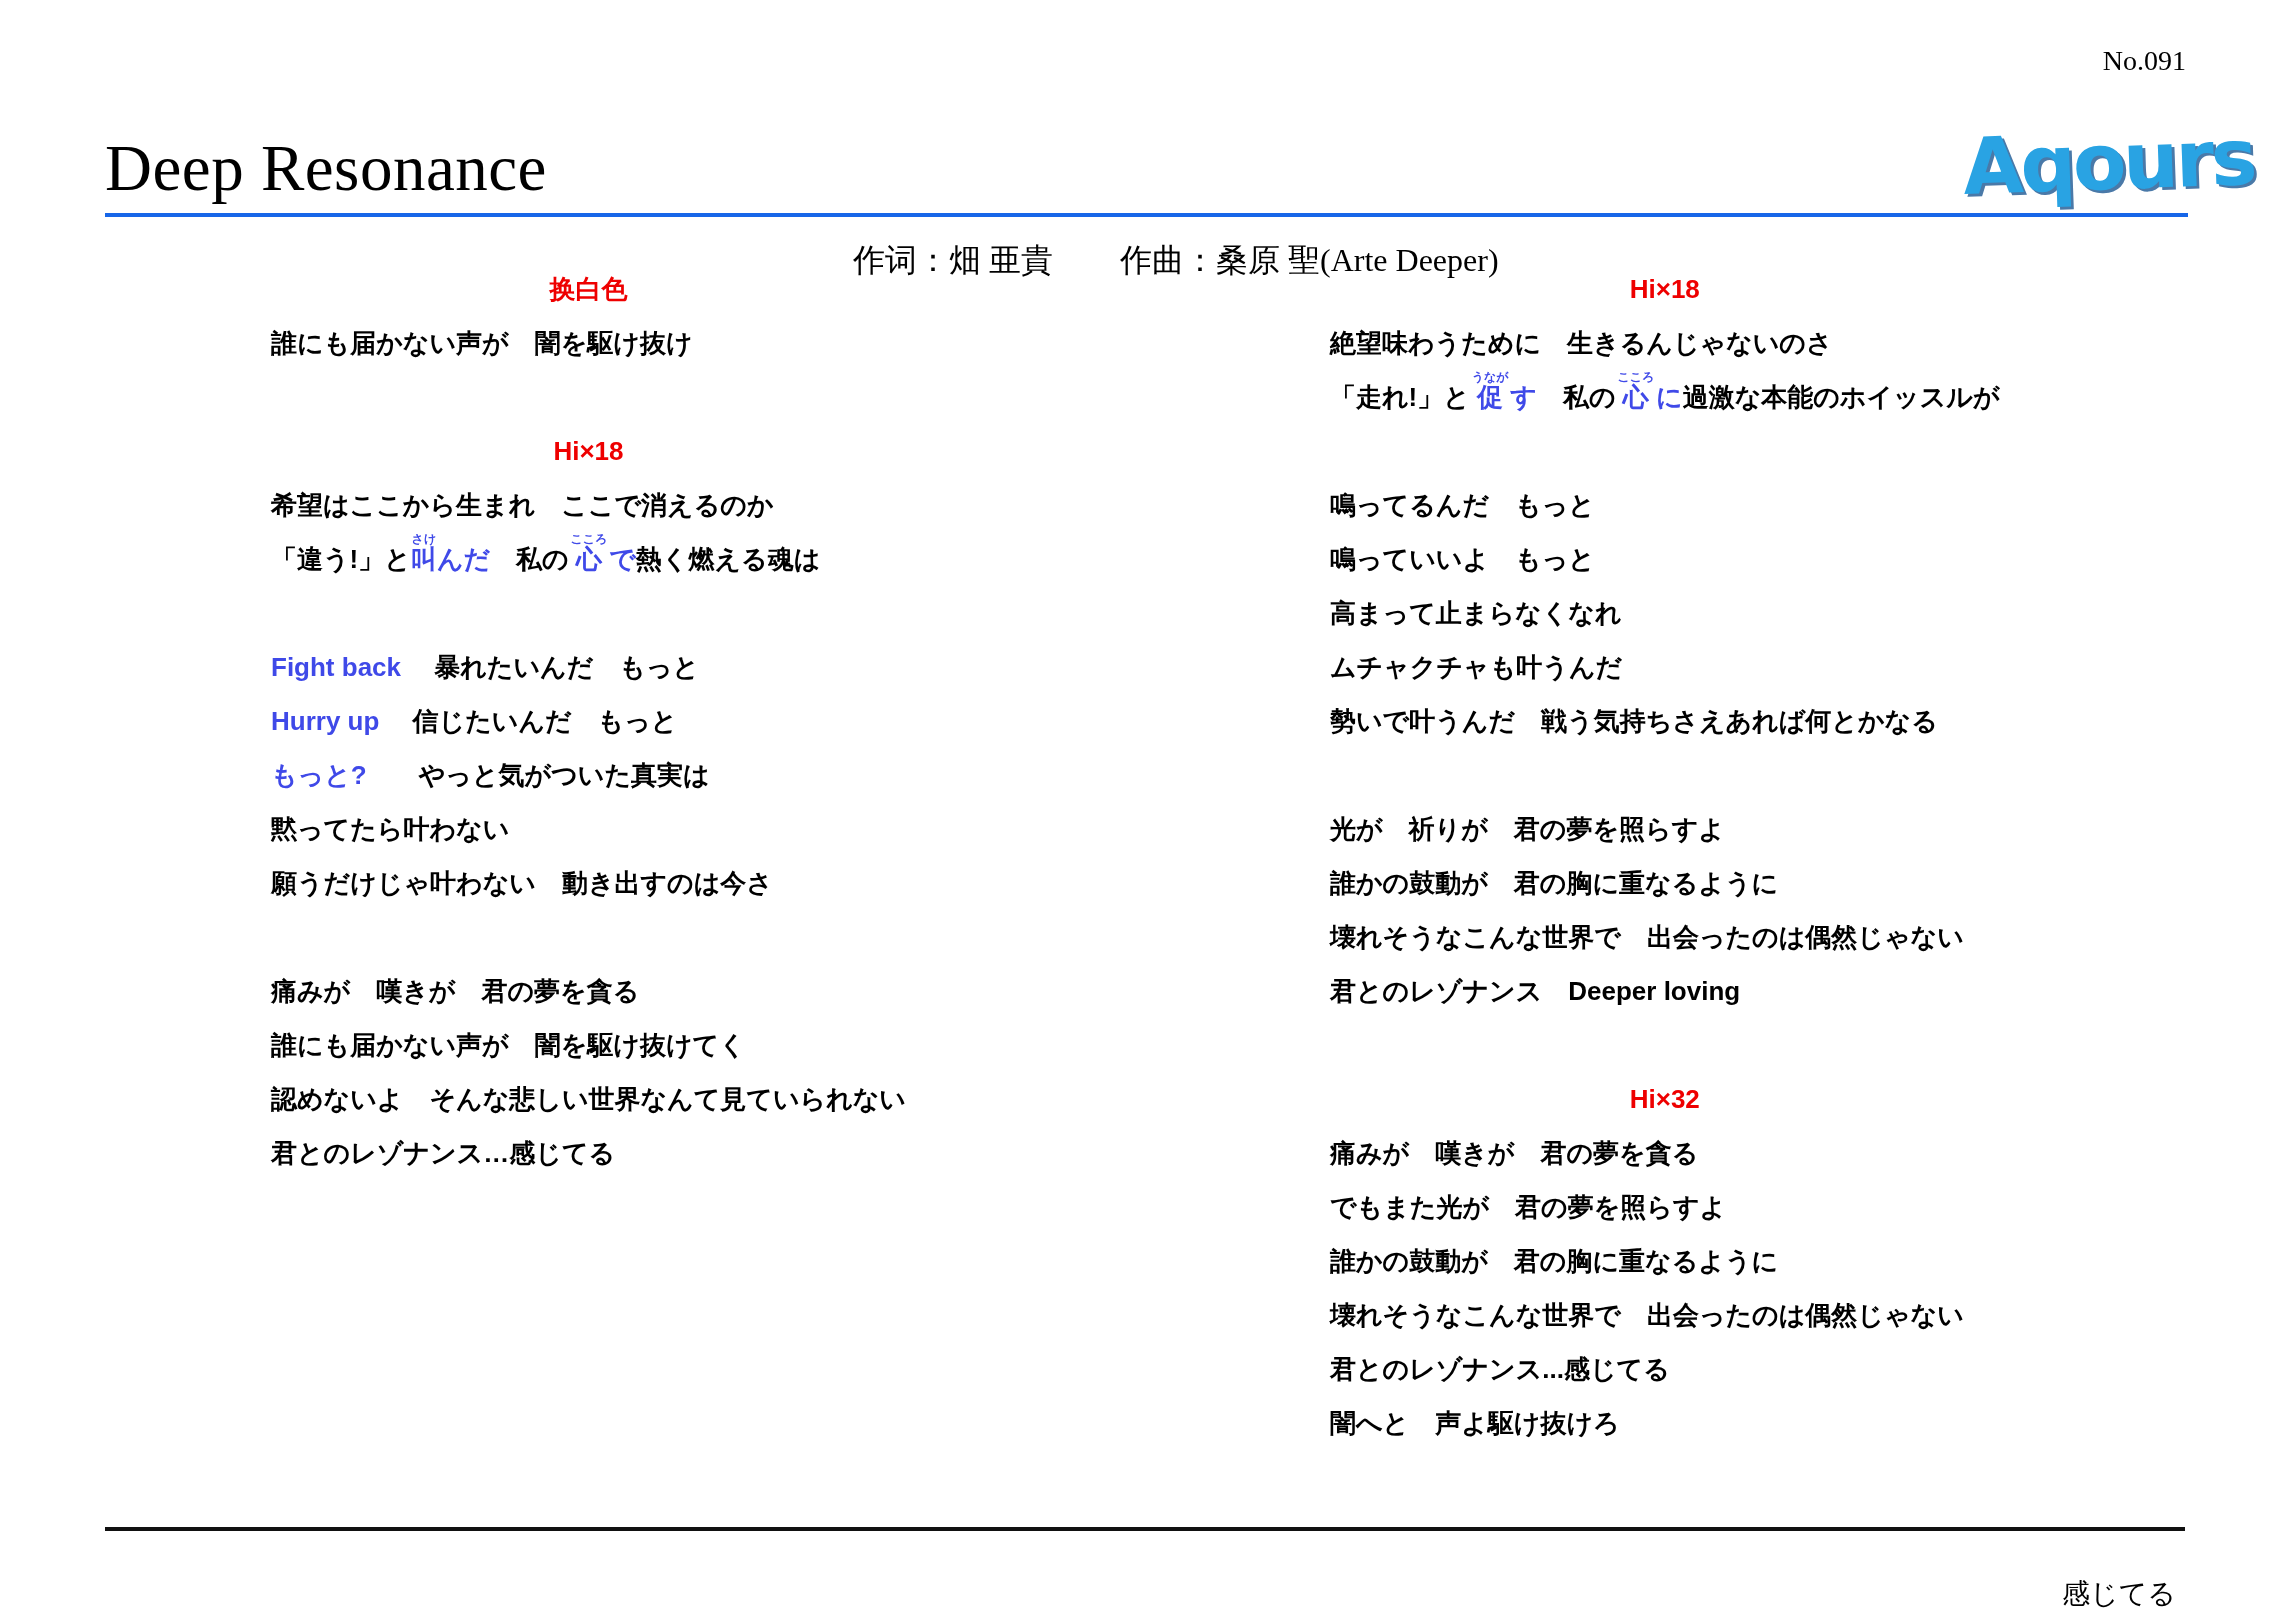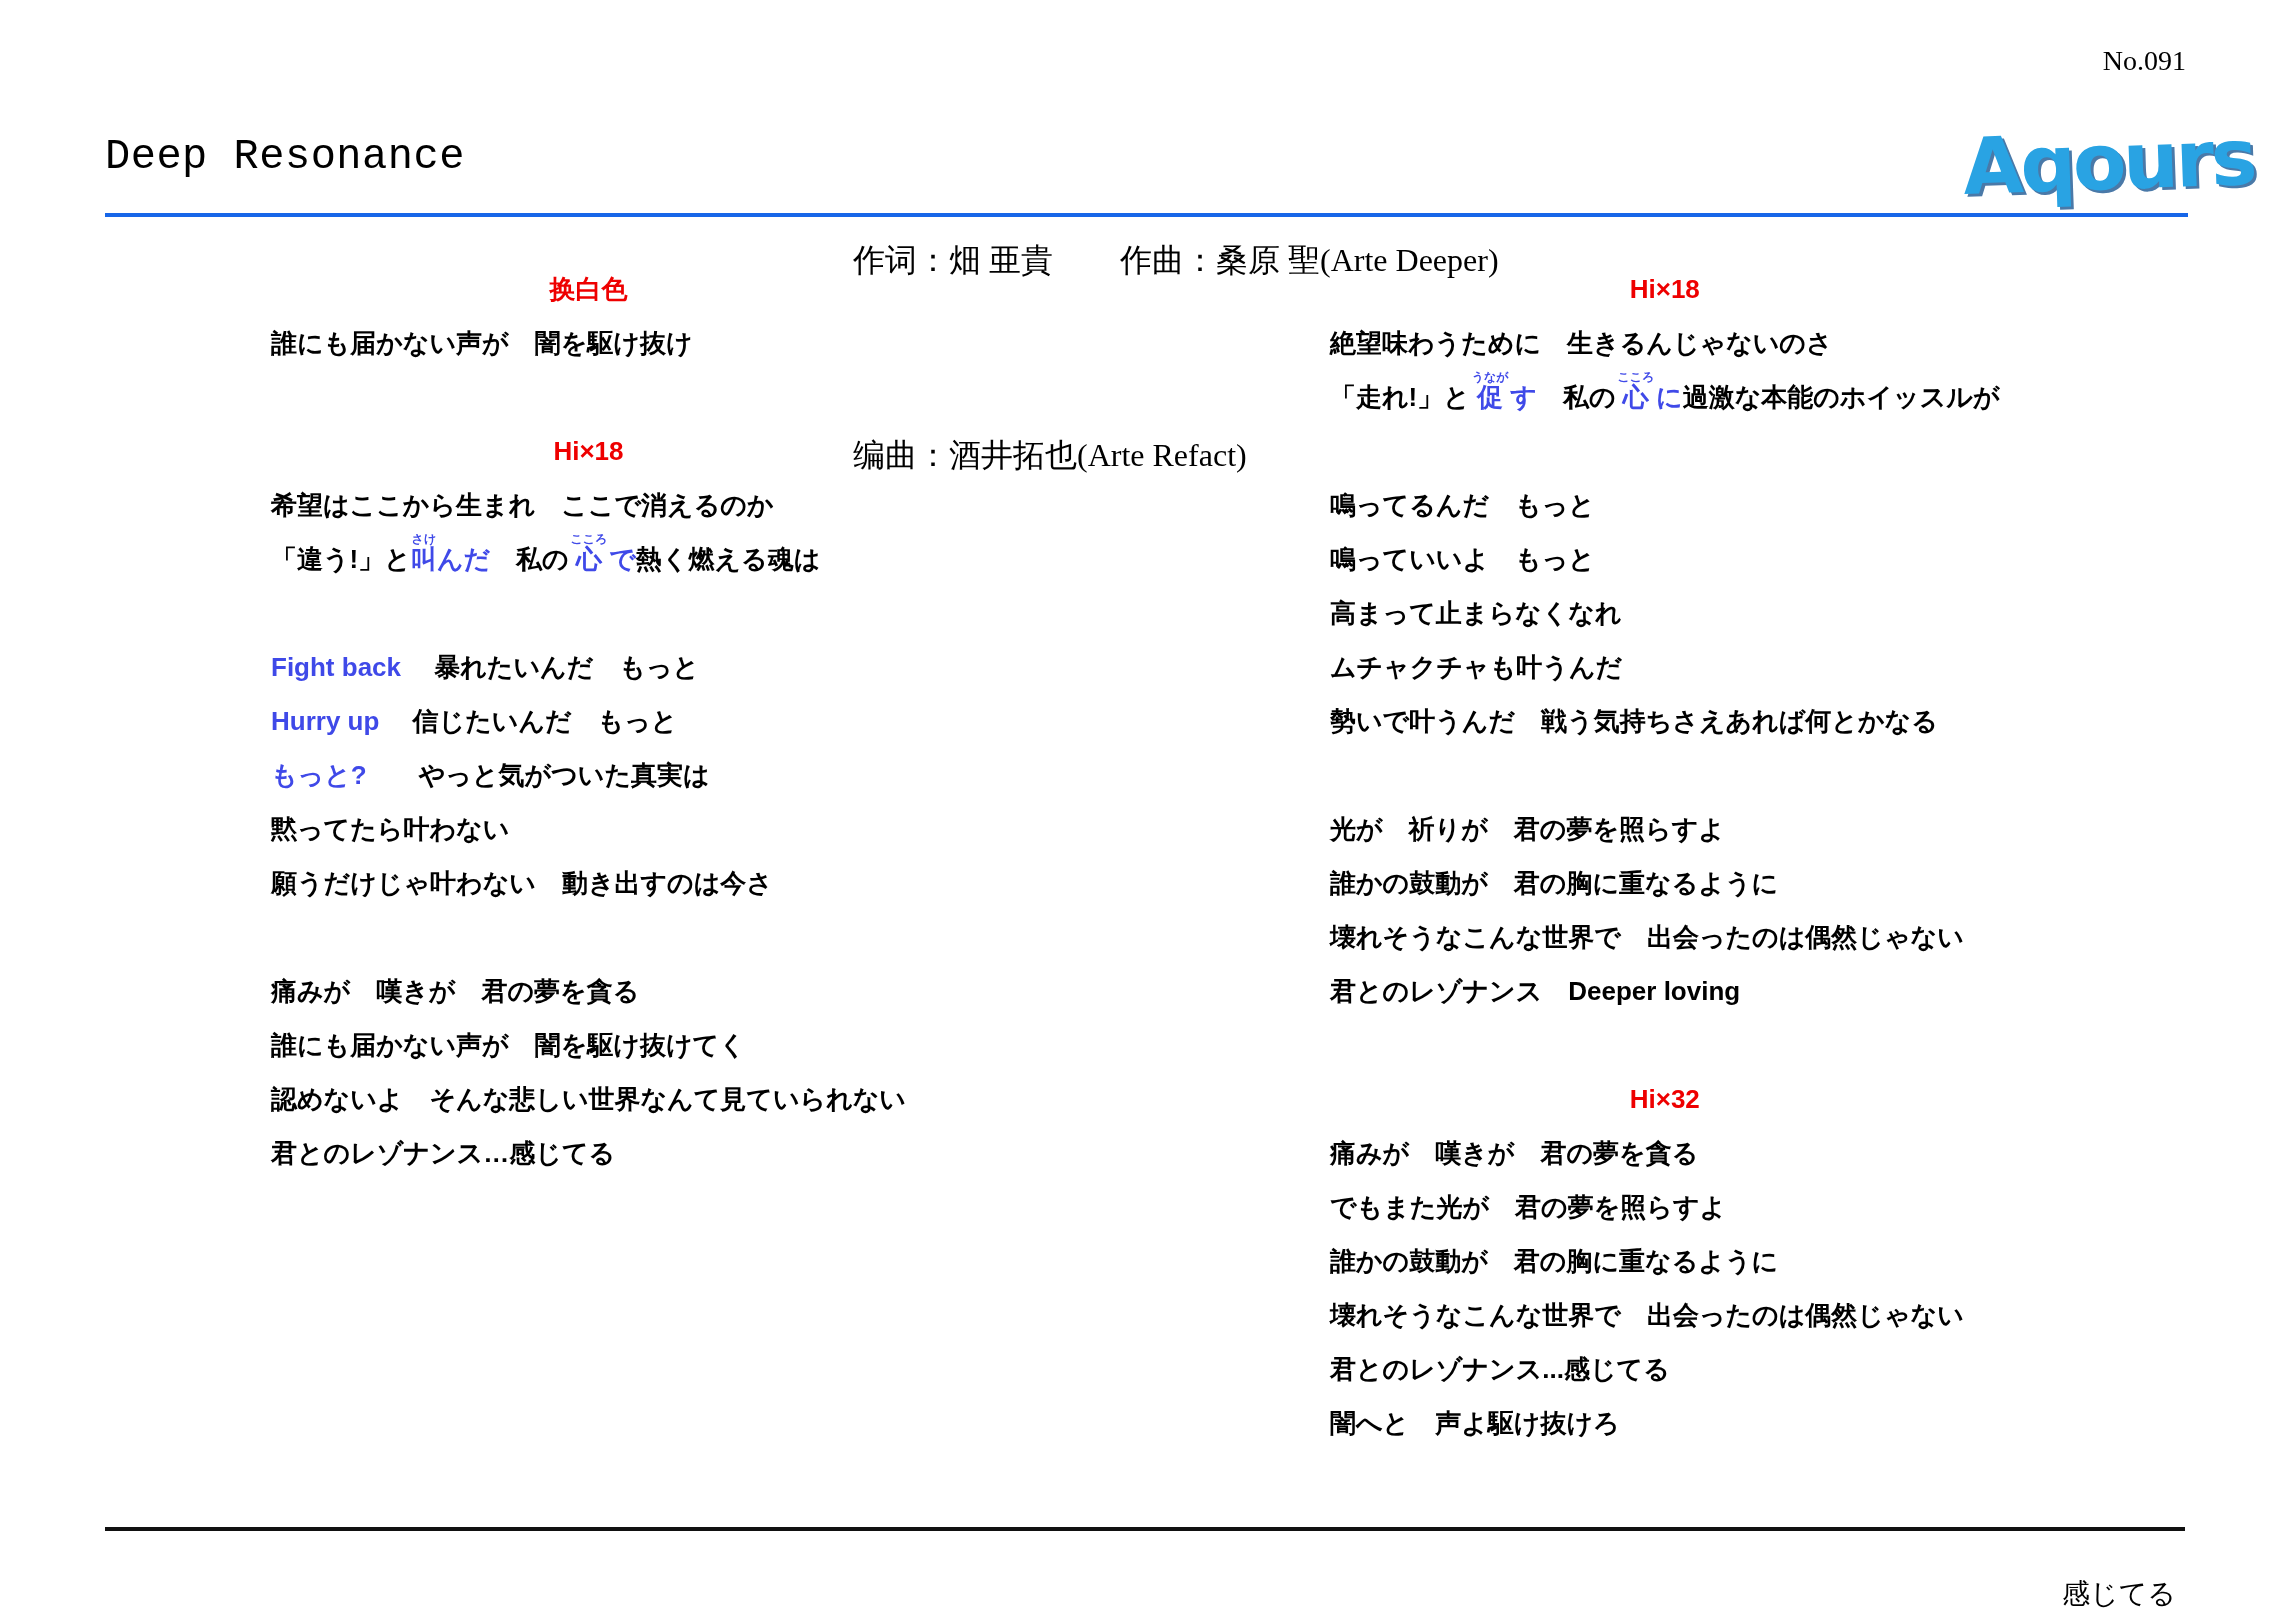--- a/index.html
+++ b/index.html
@@ -27,8 +27,8 @@
   }
   .title{
     position:absolute;left:105px;top:136px;margin:0;
-    font-family:Liberation Mono, monospace;
-    font-weight:normal;font-size:42px;line-height:1;white-space:nowrap;
+    font-family:Liberation Serif, serif;
+    font-weight:normal;font-size:65px;line-height:1;white-space:nowrap;
     letter-spacing:0.5px;
   }
   .credits{

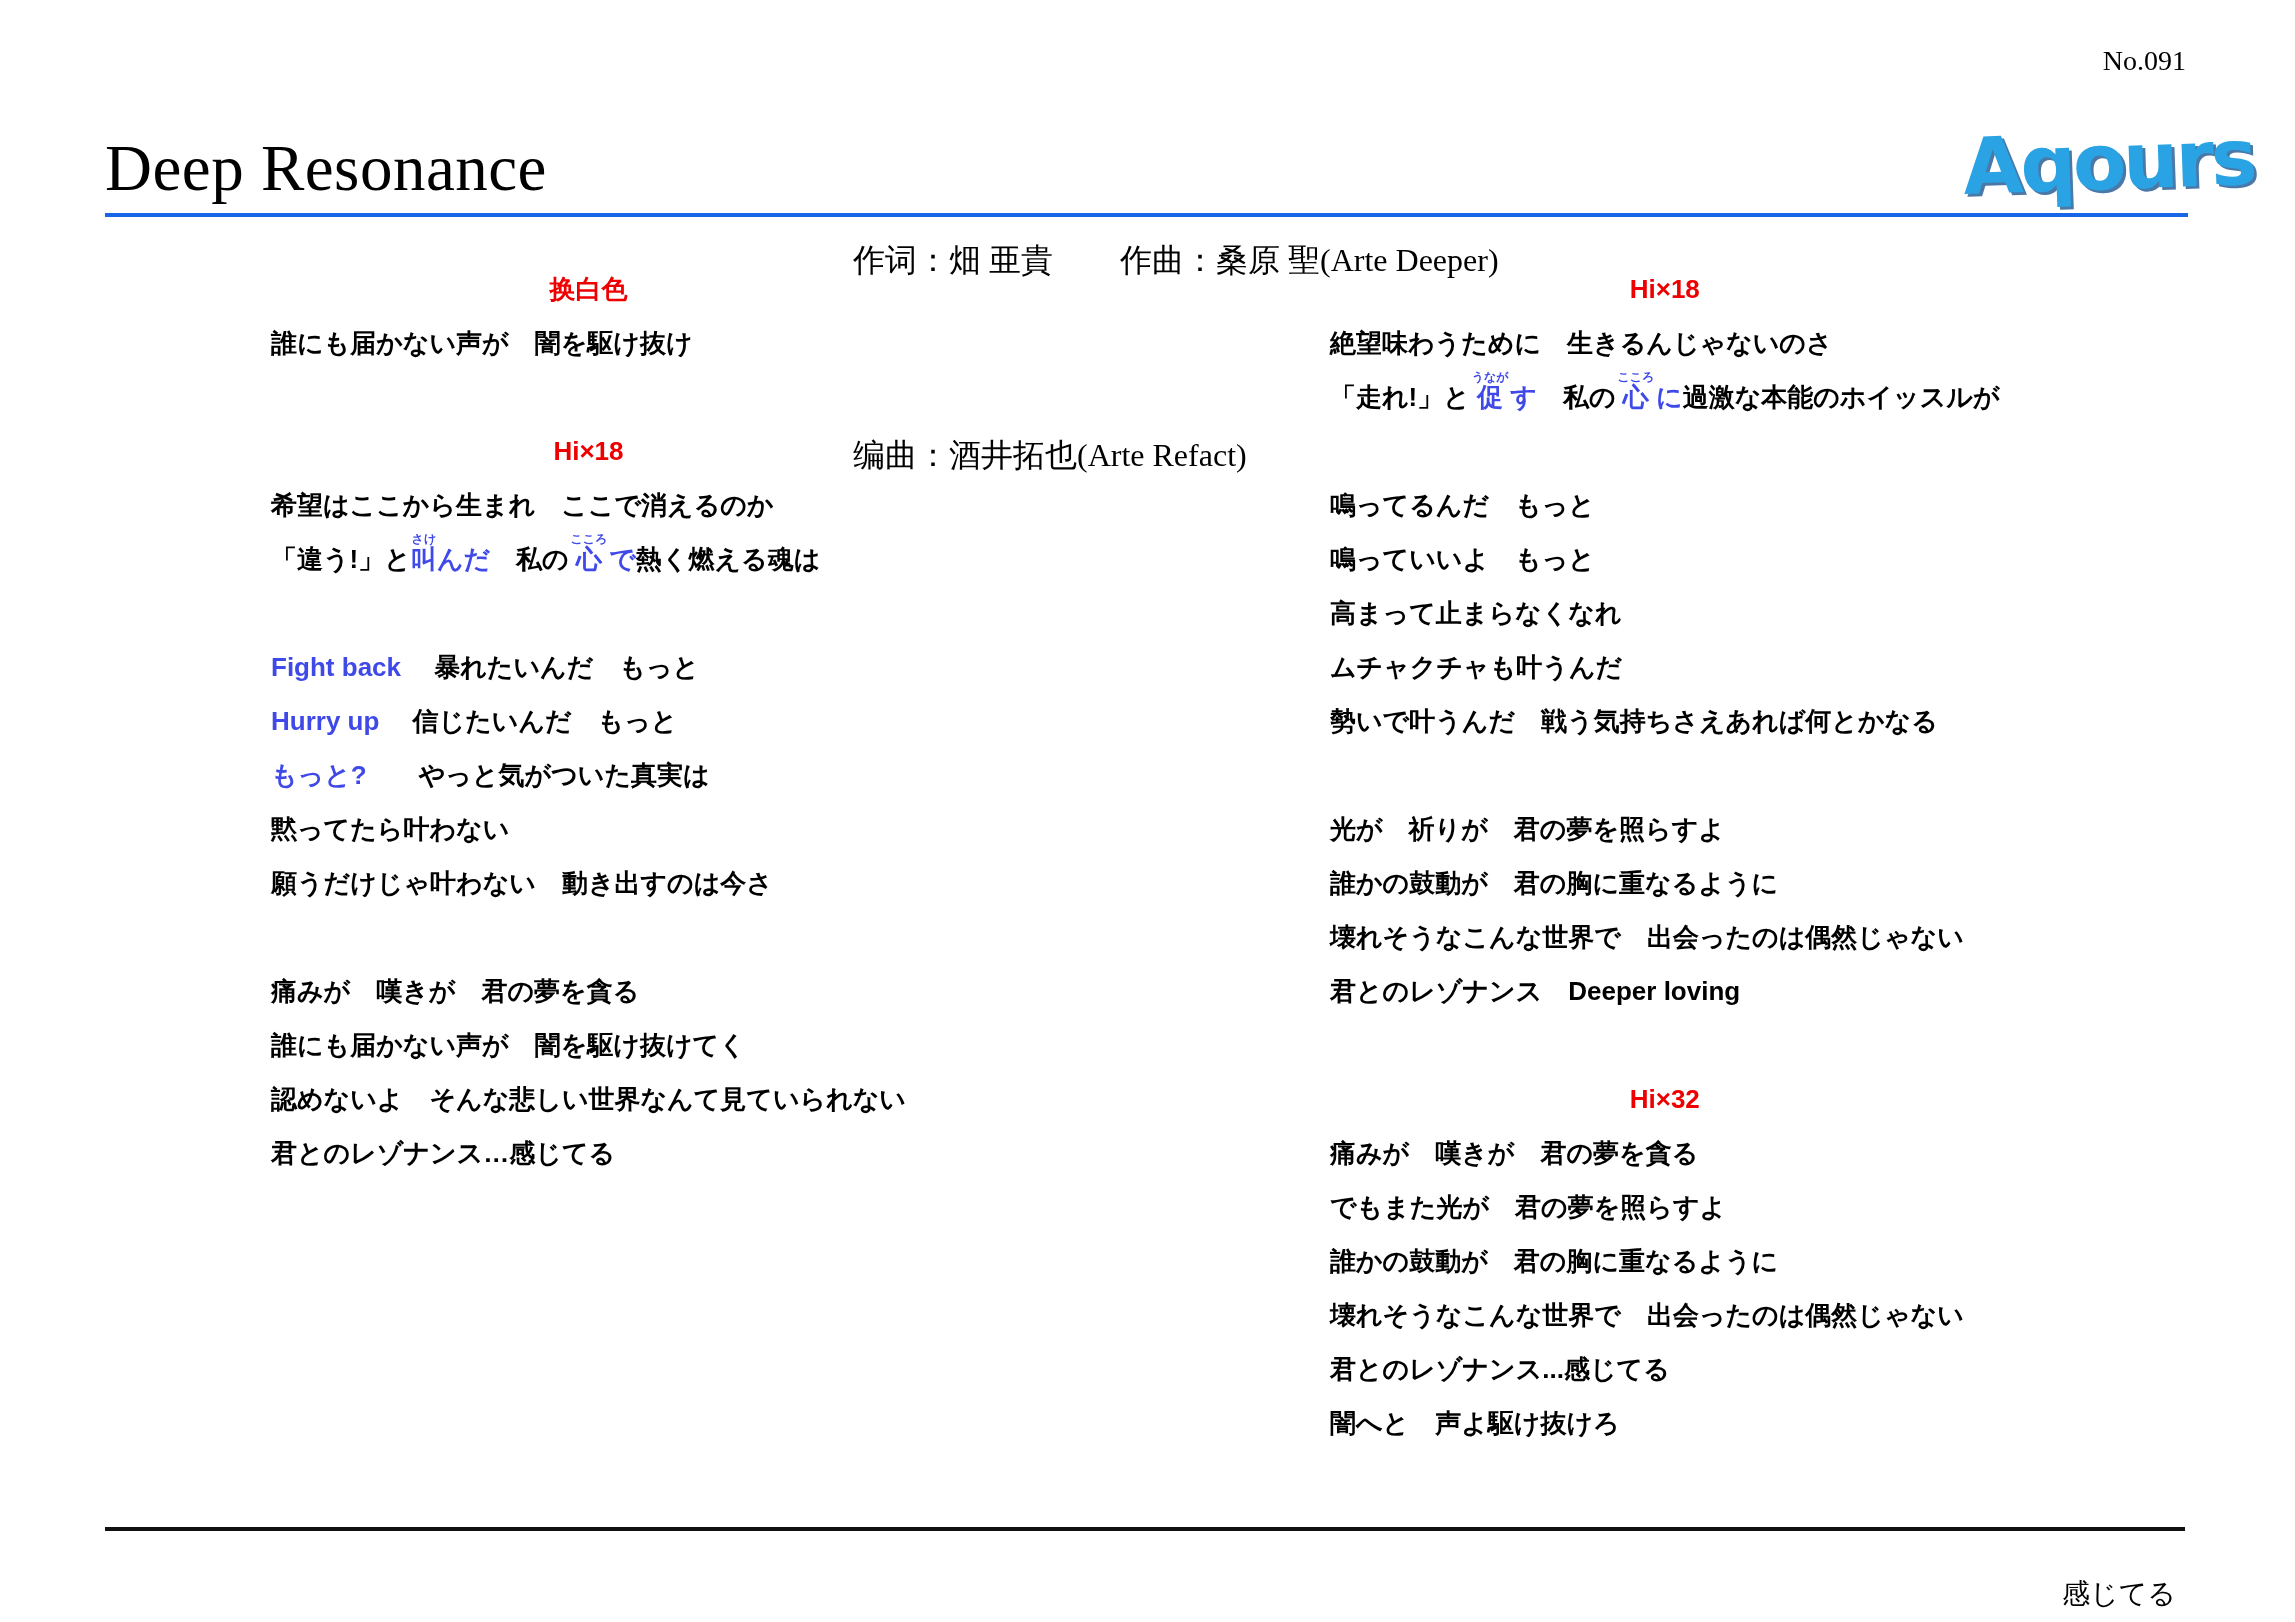--- a/index.html
+++ b/index.html
@@ -87,7 +87,6 @@
 
   <div class="credits">
     <div><span>作词：畑 亜貴</span><span class="composer">作曲：桑原 聖(Arte Deeper)</span></div>
-    <div><span>编曲：酒井拓也(Arte Refact)</span></div>
   </div>
 
   <div class="logo">Aqours</div>

